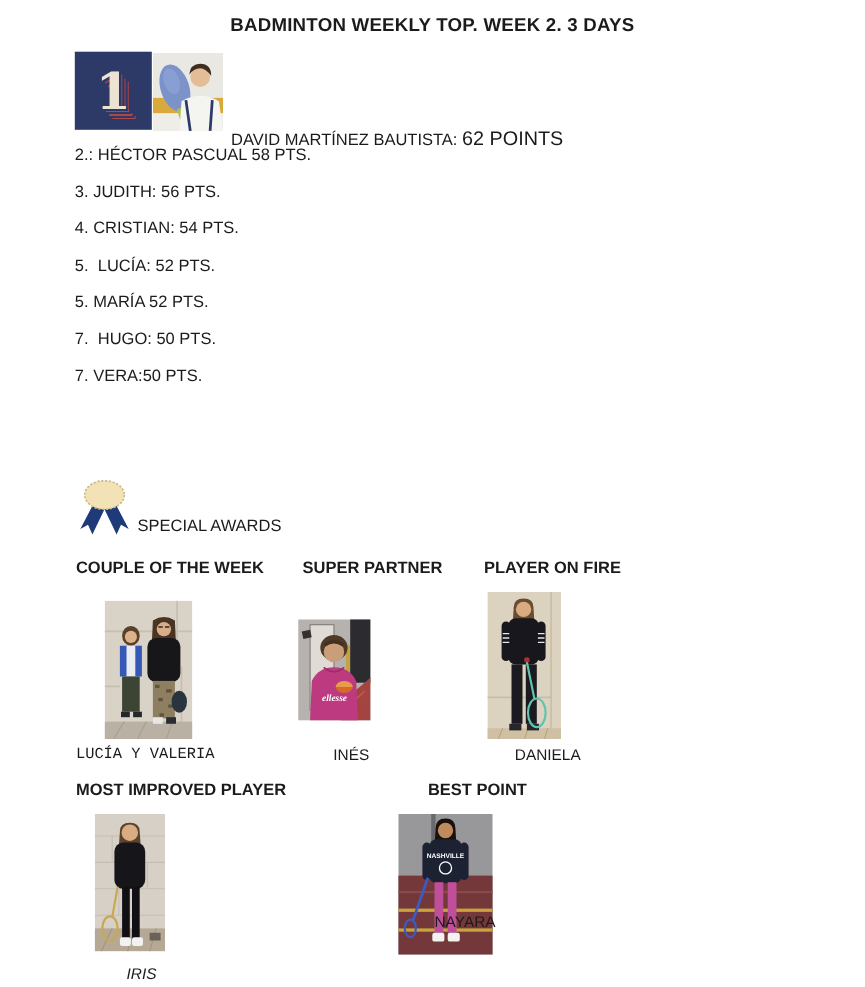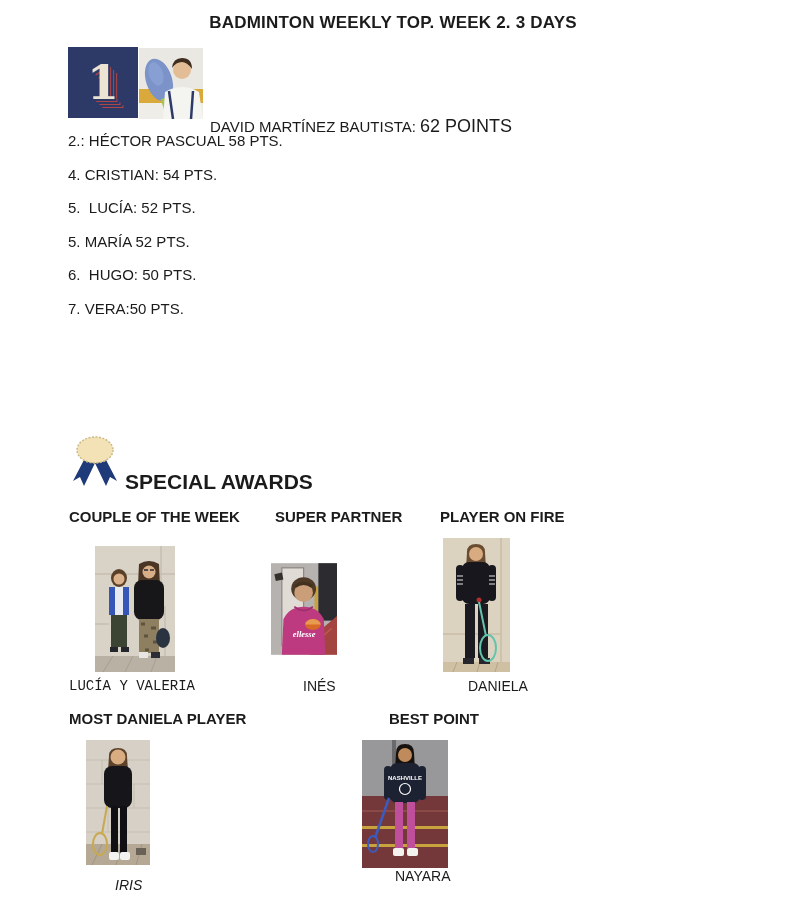--- a/index.html
+++ b/index.html
@@ -81,6 +81,7 @@
 
   <div class="ranking">
     <p>2.: HÉCTOR PASCUAL 58 PTS.</p>
+    <p>3. JUDITH: 56 PTS.</p>
     <p>4. CRISTIAN: 54 PTS.</p>
     <p>5.  LUCÍA: 52 PTS.</p>
     <p>5. MARÍA 52 PTS.</p>

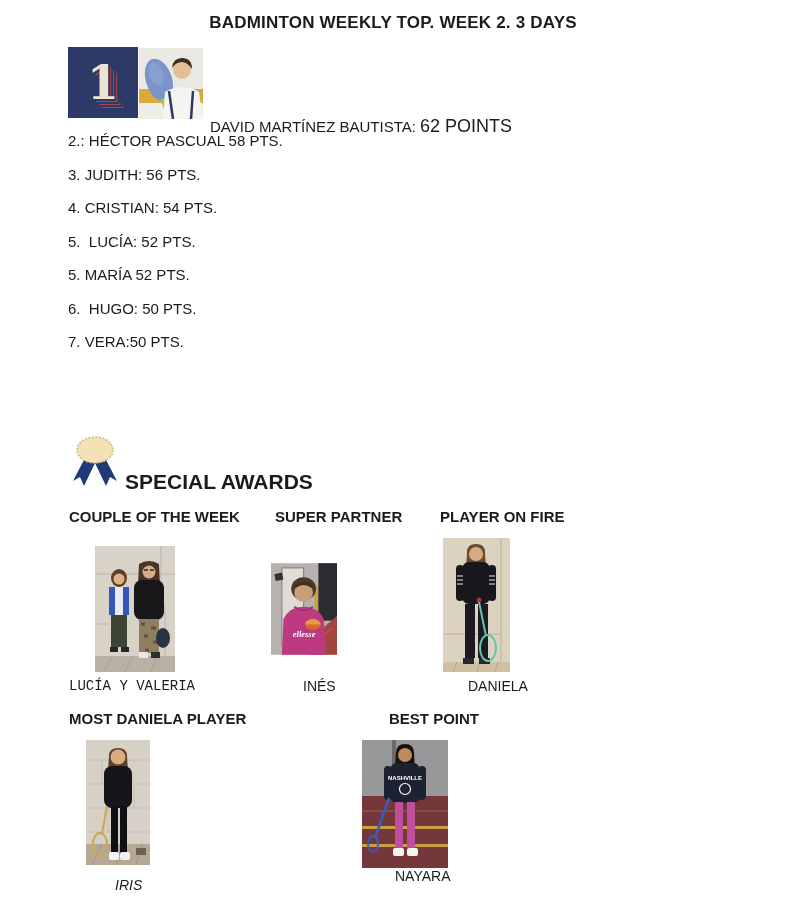--- a/index.html
+++ b/index.html
@@ -85,7 +85,7 @@
     <p>4. CRISTIAN: 54 PTS.</p>
     <p>5.  LUCÍA: 52 PTS.</p>
     <p>5. MARÍA 52 PTS.</p>
-    <p>6.  HUGO: 50 PTS.</p>
+    <p>7.  HUGO: 50 PTS.</p>
     <p>7. VERA:50 PTS.</p>
   </div>
 

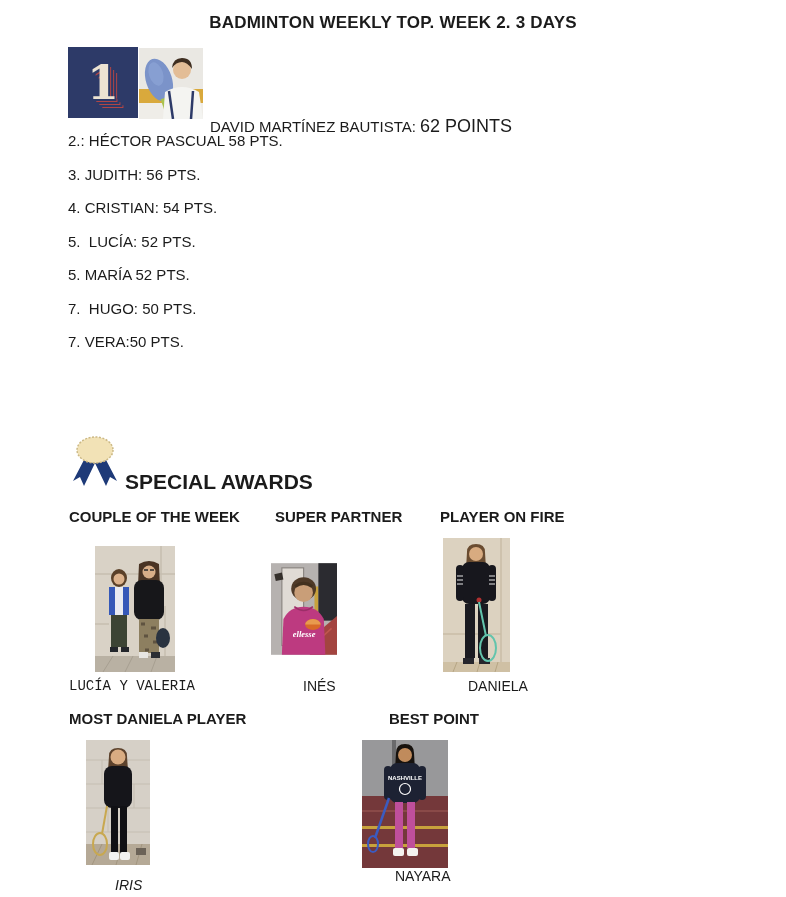--- a/index.html
+++ b/index.html
@@ -32,7 +32,7 @@
   .ranking p { margin:0 0 14.5px 0; font-size:15px; line-height:19px; white-space:pre; }
   
   .medal { position:absolute; left:70px; top:436px; width:50px; height:52px; }
-  .sa-heading { position:absolute; left:125px; top:470px; font-size:21px; font-weight:bold; }
+  .sa-heading { position:absolute; left:125px; top:470px; font-size:15px; font-weight:normal; }
   .cat { position:absolute; font-size:15px; font-weight:bold; white-space:nowrap; }
   #cat-couple   { left:69px;  top:508px; }
   #cat-super    { left:275px; top:508px; }

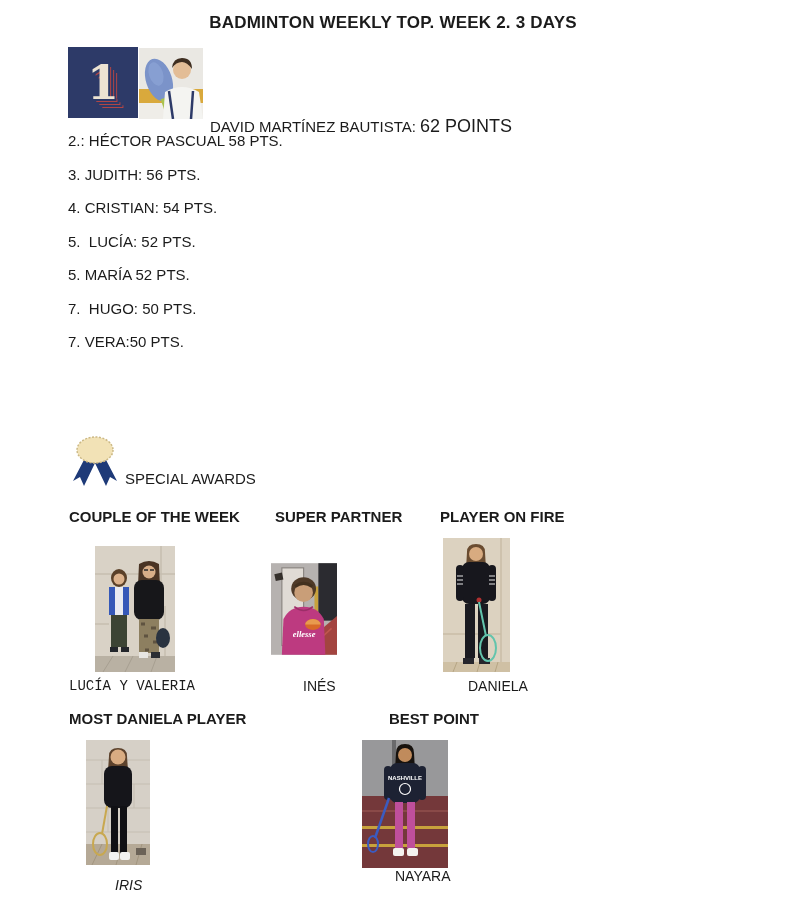--- a/index.html
+++ b/index.html
@@ -173,7 +173,7 @@
   <div class="winner" id="win-ines">INÉS</div>
   <div class="winner" id="win-daniela">DANIELA</div>
 
-  <div class="cat" id="cat-improved">MOST DANIELA PLAYER</div>
+  <div class="cat" id="cat-improved">MOST IMPROVED PLAYER</div>
   <div class="cat" id="cat-best">BEST POINT</div>
 
   <div class="photo" id="photo-iris">

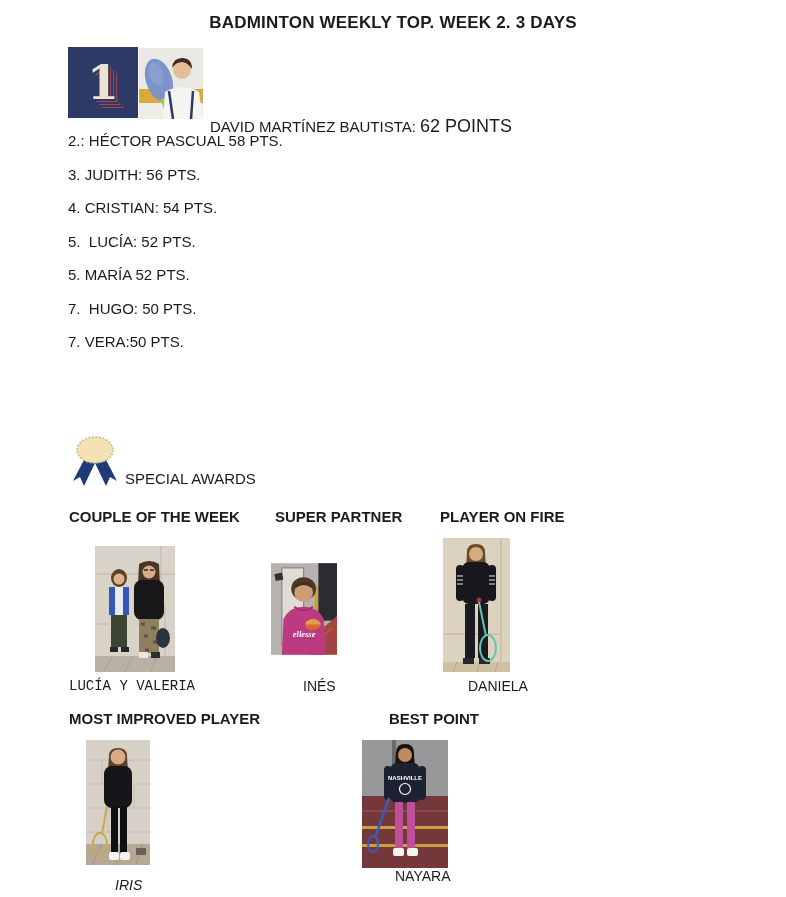--- a/index.html
+++ b/index.html
@@ -49,7 +49,7 @@
   #win-ines    { left:303px; top:678px; }
   #win-daniela { left:468px; top:678px; }
   #win-iris    { left:115px; top:877px;font-style:italic; }
-  #win-nayara  { left:395px; top:868px; }
+  #win-nayara  { left:395px; top:830px; }
 </style>
 </head>
 <body>

